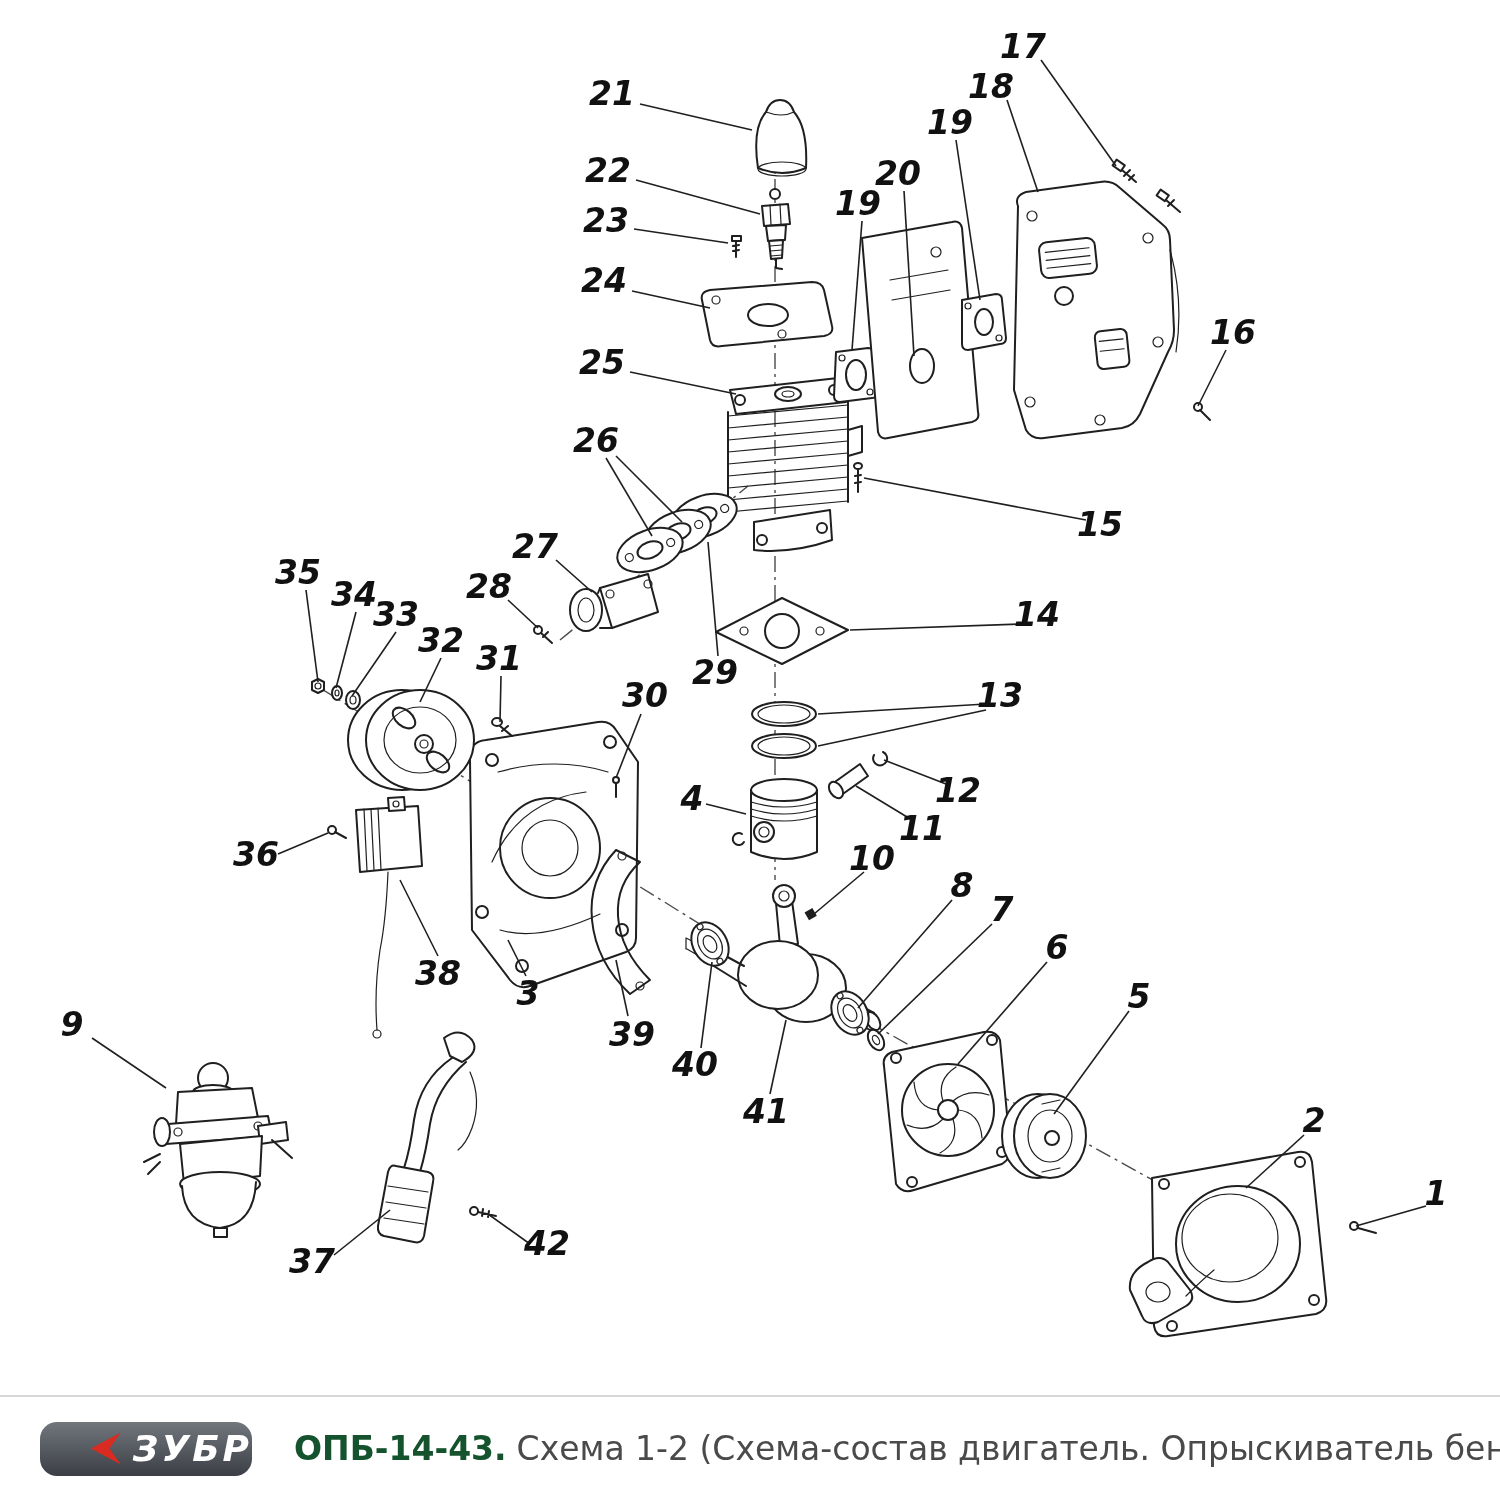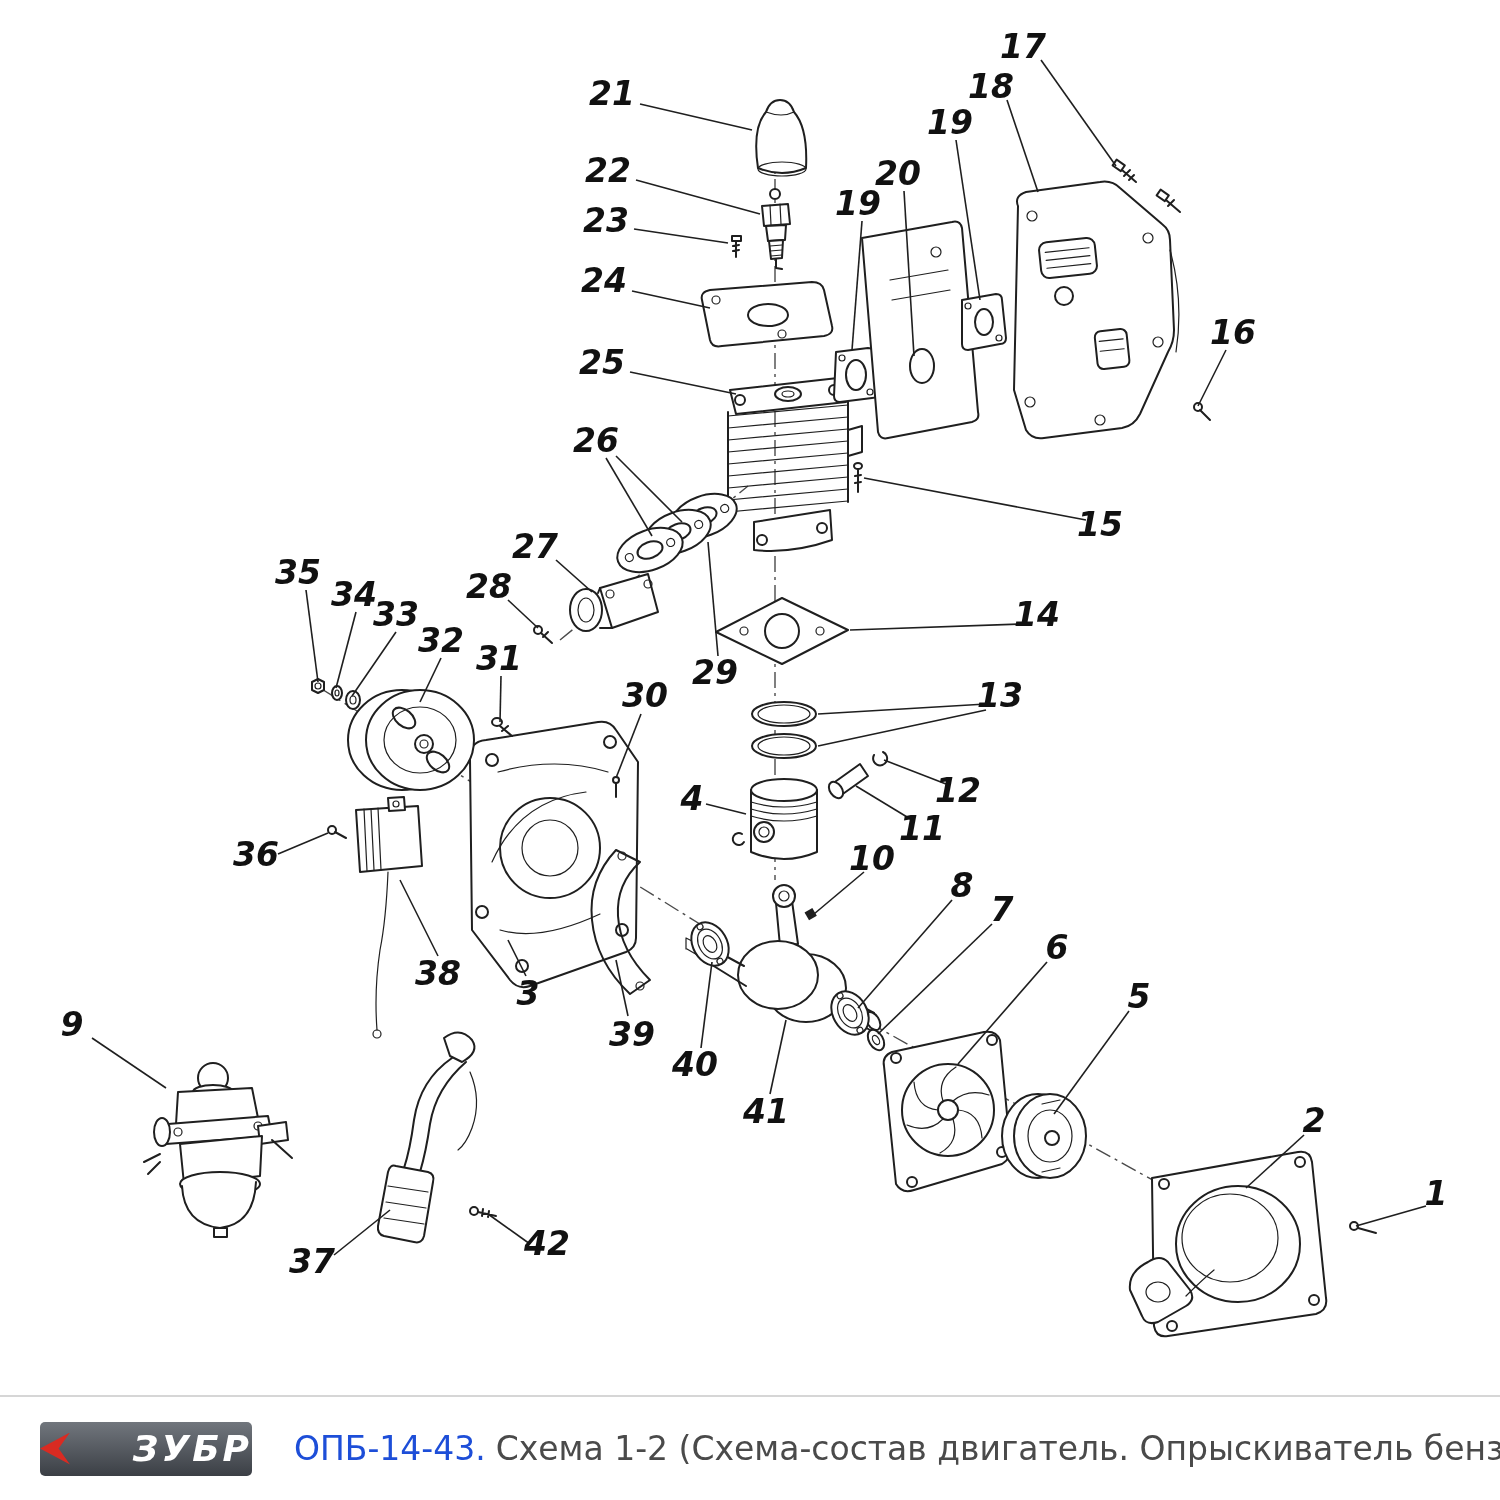--- a/index.html
+++ b/index.html
@@ -16,8 +16,8 @@
               font-size:33px;fill:#111;text-anchor:middle;dominant-baseline:middle;}
   footer{position:absolute;left:0;bottom:0;width:1500px;height:105px;border-top:2px solid #d6d6d6;
          display:flex;align-items:center;box-sizing:border-box;padding-left:40px;background:#fff;}
-  .logo{width:212px;height:54px;border-radius:5px;background:linear-gradient(#71767d,#3b3f45);
-        display:flex;align-items:center;justify-content:space-between;gap:12px;flex:0 0 auto;}
+  .logo{width:212px;height:54px;border-radius:17px;background:linear-gradient(#71767d,#3b3f45);
+        display:flex;align-items:center;justify-content:flex-end;gap:12px;flex:0 0 auto;}
   .logo-mark{width:30px;height:32px;background:#d92b22;
              clip-path:polygon(0 50%,100% 0,62% 50%,100% 100%);}
   .logo-text{color:#fff;font-weight:bold;font-size:36px;letter-spacing:3px;font-style:italic;}

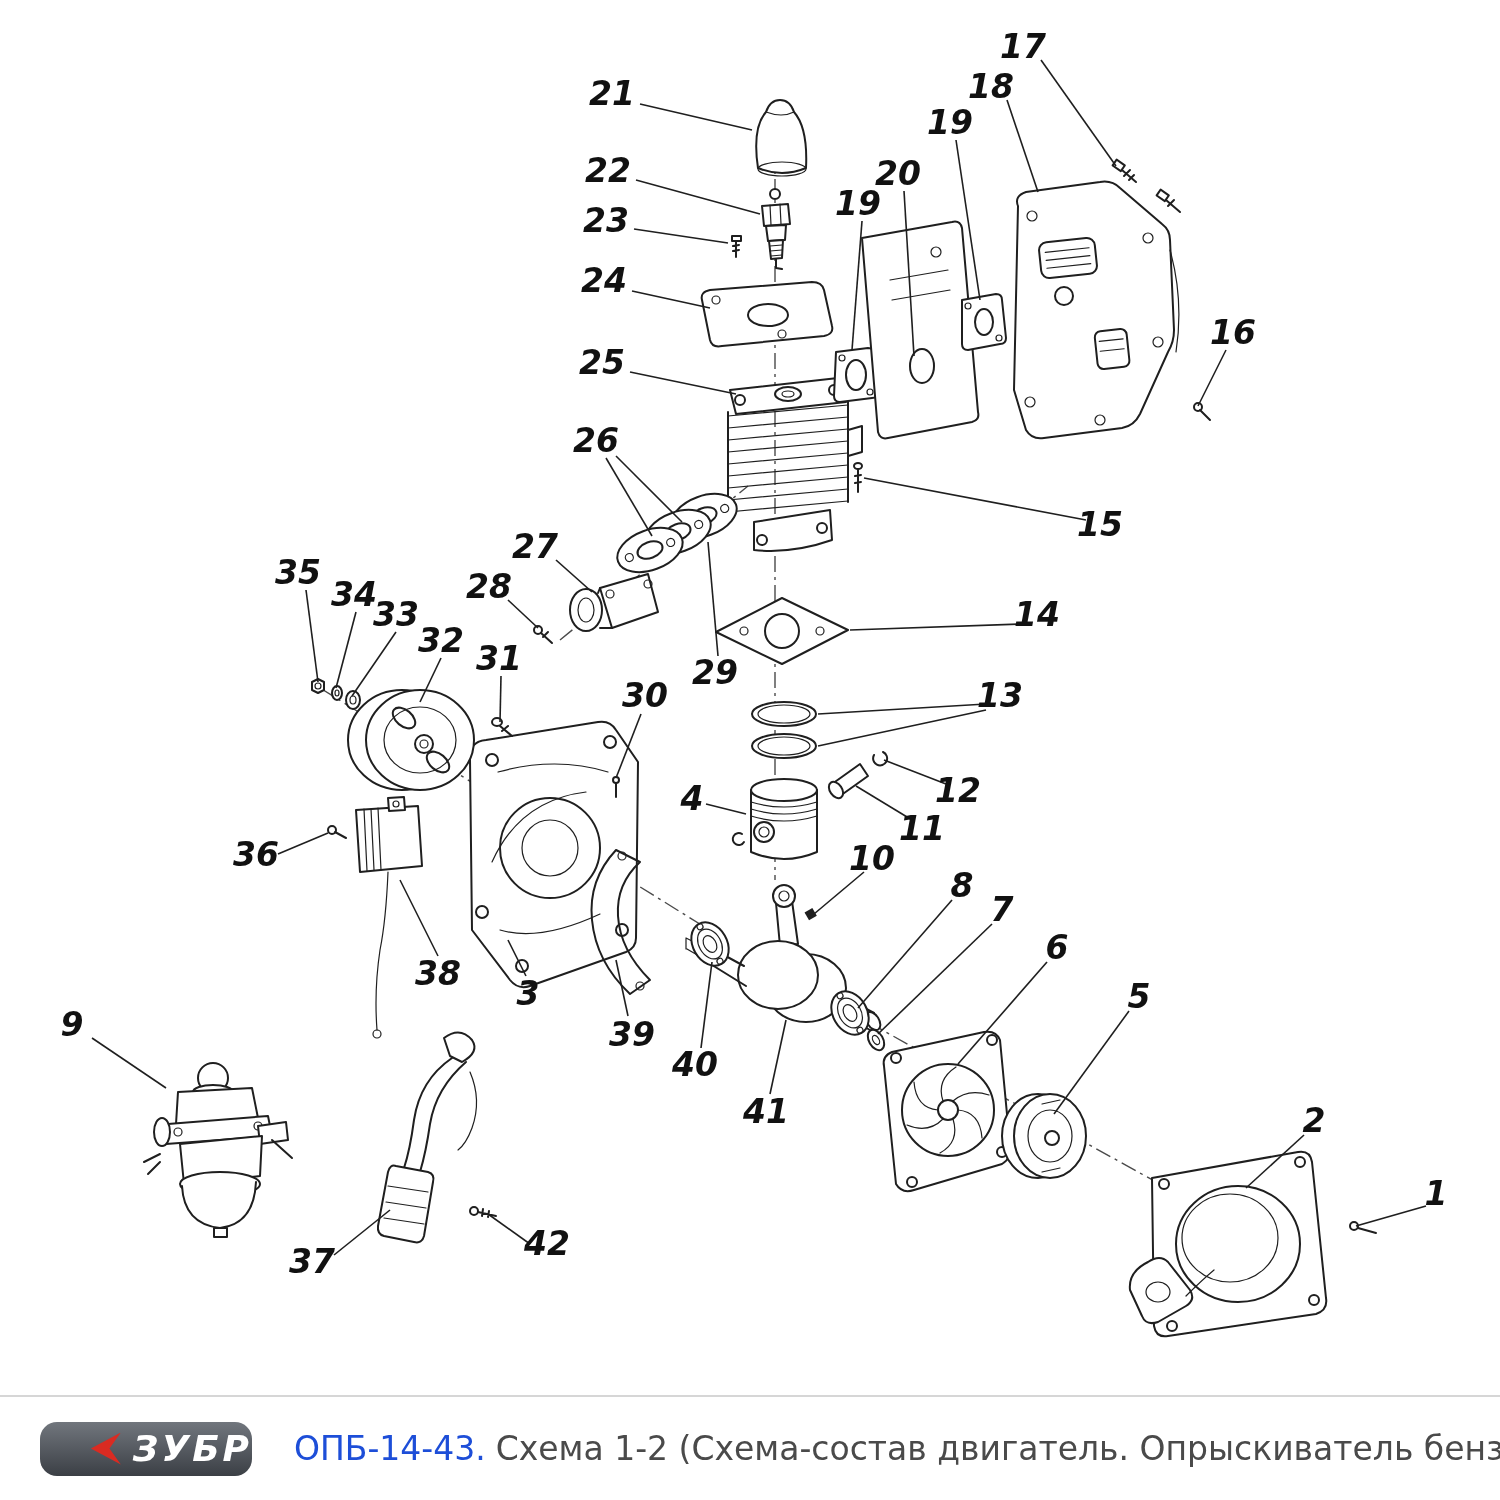--- a/index.html
+++ b/index.html
@@ -22,7 +22,7 @@
              clip-path:polygon(0 50%,100% 0,62% 50%,100% 100%);}
   .logo-text{color:#fff;font-weight:bold;font-size:36px;letter-spacing:3px;font-style:italic;}
   .caption{margin-left:42px;font-size:33px;color:#4a4a4a;white-space:nowrap;}
-  .caption .model{font-weight:normal;color:#1d4ed8;margin-right:10px;}
+  .caption .model{font-weight:bold;color:#14532d;margin-right:10px;}
 </style>
 </head>
 <body>

